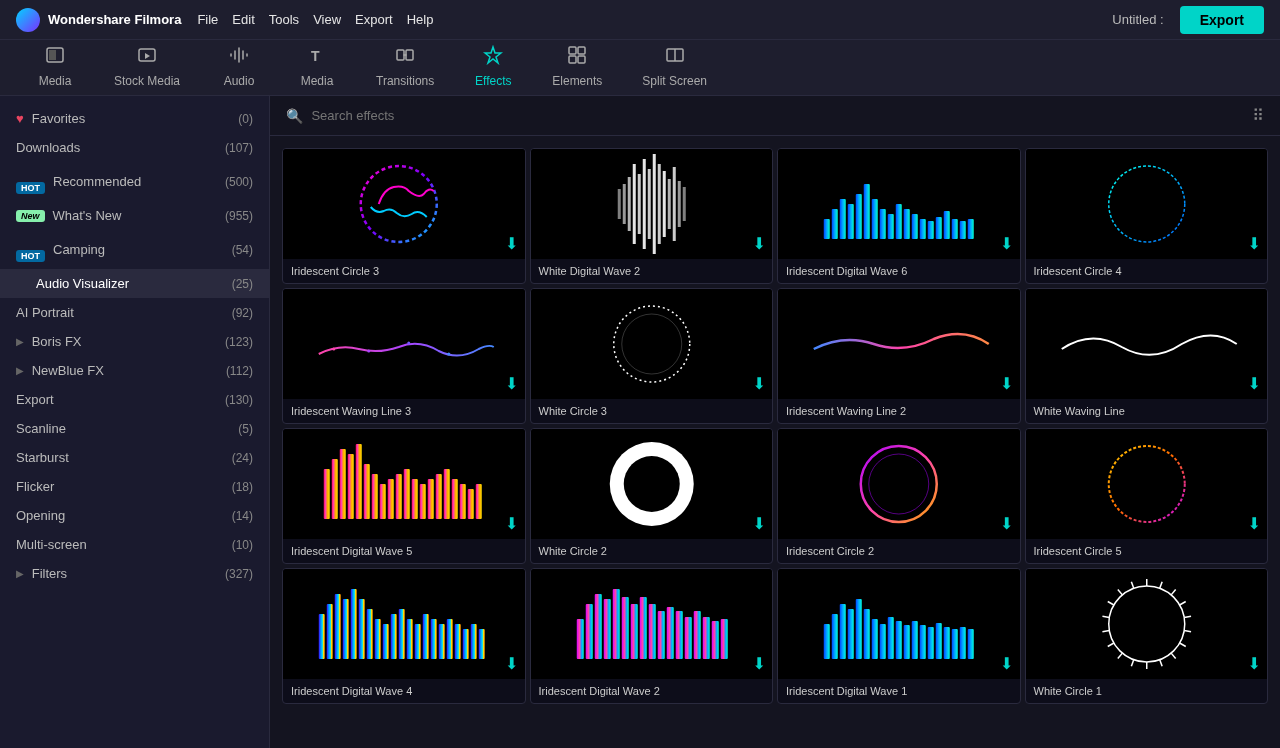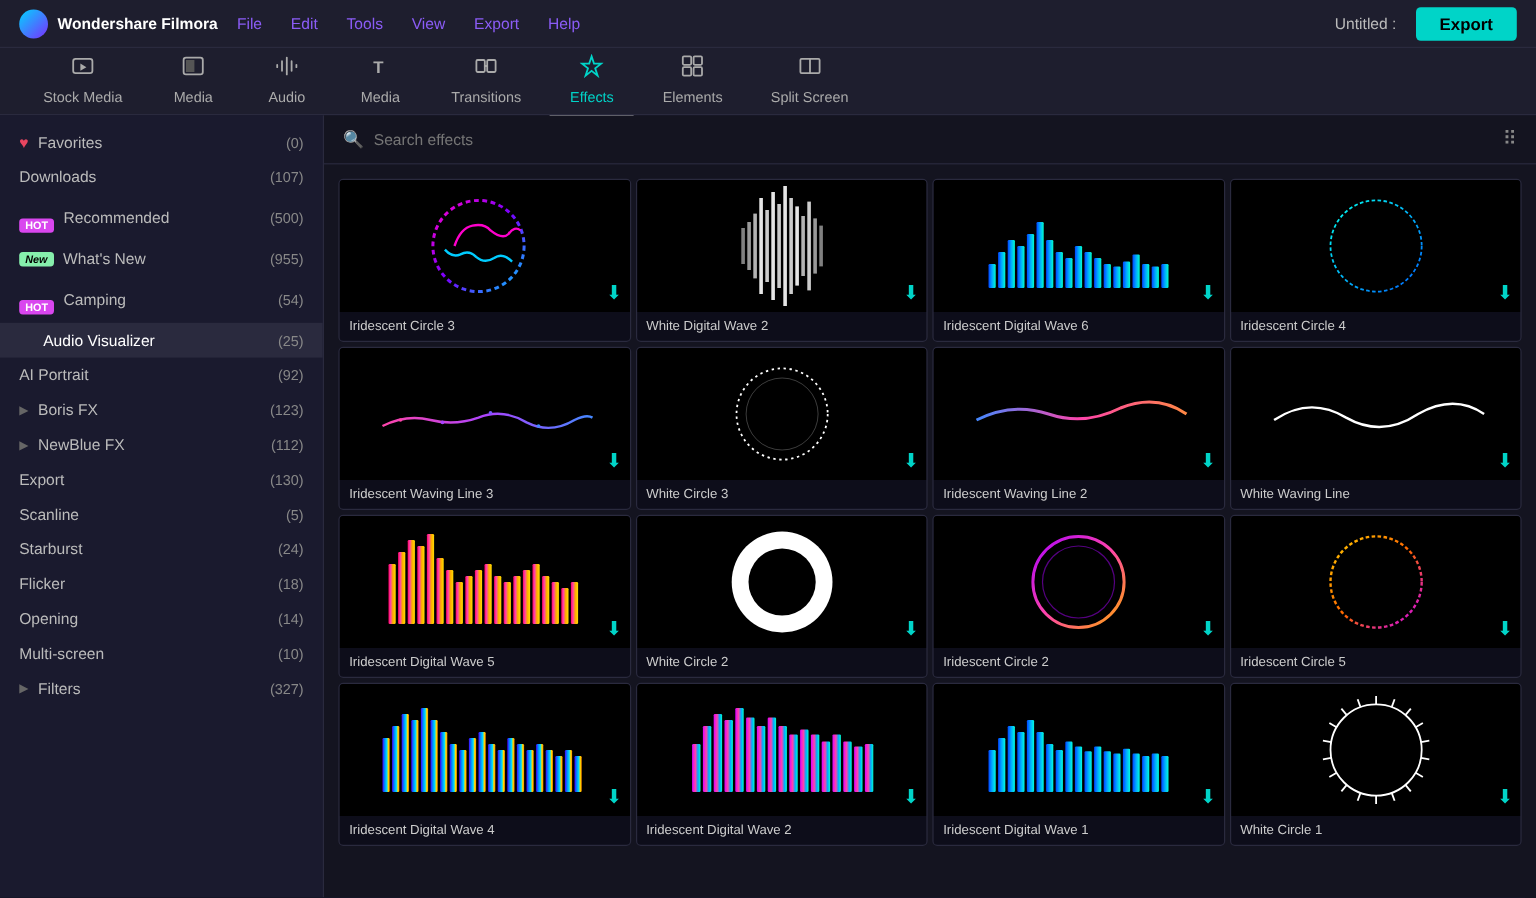--- a/index.html
+++ b/index.html
@@ -11,7 +11,7 @@
     .app-logo { display: flex; align-items: center; gap: 8px; }
     .app-logo-icon { width: 24px; height: 24px; background: linear-gradient(135deg, #00d4ff, #7b2fff); border-radius: 50%; }
     .app-name { color: #fff; font-weight: 600; font-size: 13px; }
-    .top-menu { display: flex; gap: 24px; color: #8b5cf6; font-size: 13px; }
+    .top-menu { display: flex; gap: 14px; color: #e5e5e5; font-size: 13px; }
     .top-menu span { cursor: pointer; }
     .export-btn { background: #00d4c8; color: #000; font-weight: 700; padding: 6px 20px; border: none; border-radius: 4px; cursor: pointer; font-size: 14px; }
     .untitled { color: #bbb; font-size: 13px; text-align: center; }

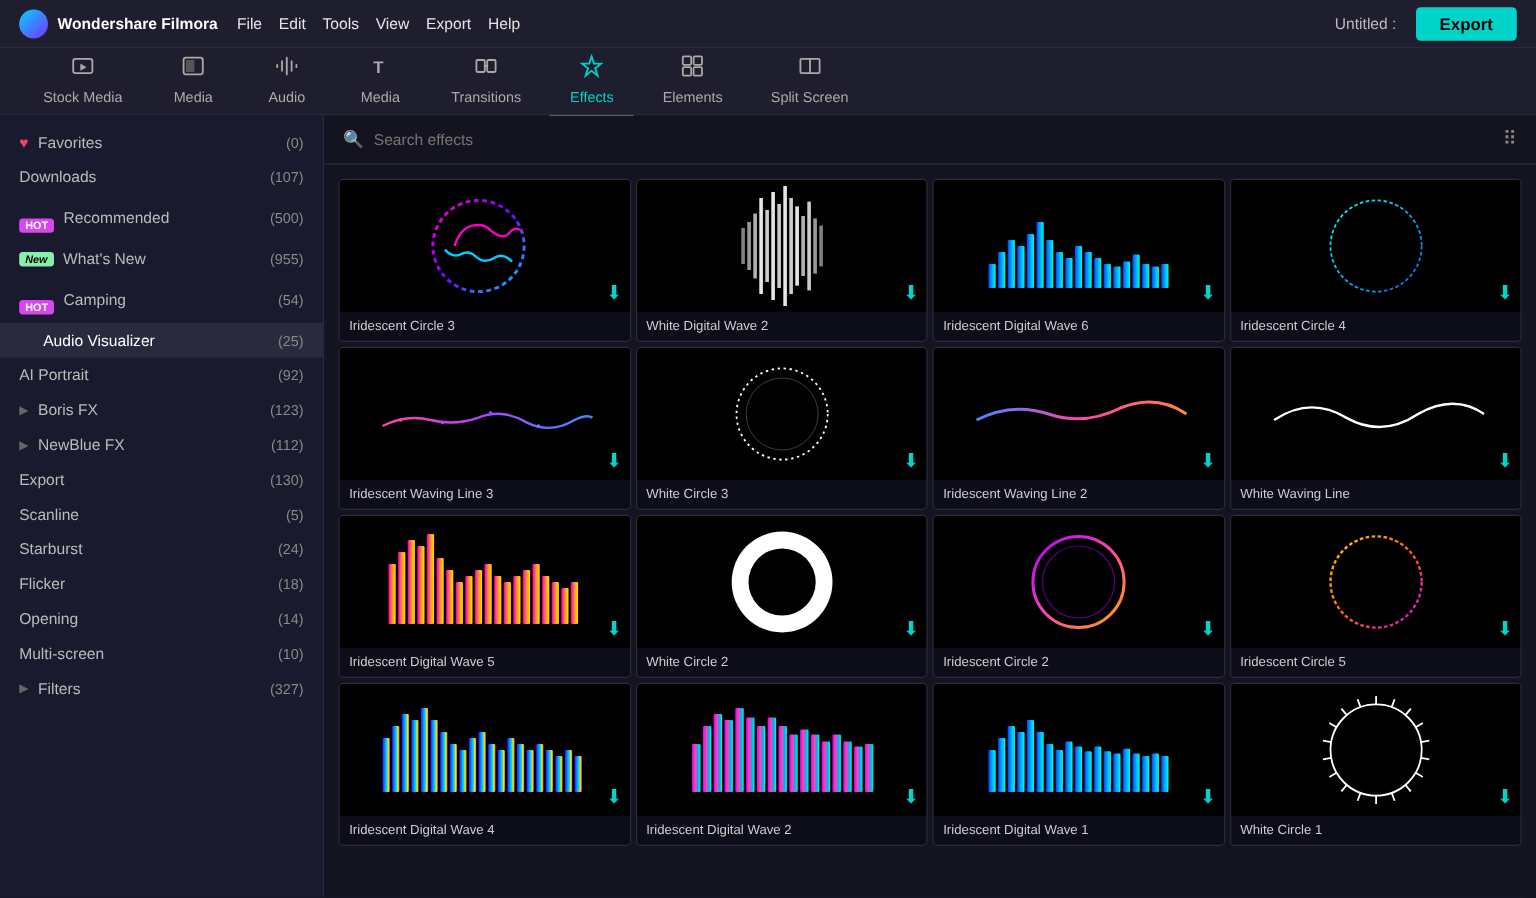--- a/index.html
+++ b/index.html
@@ -88,20 +88,20 @@
   <div class="nav-tab">
     <span class="icon">
       <svg width="20" height="20" viewBox="0 0 20 20" fill="none">
+          <rect x="2" y="3" width="16" height="14" rx="2" stroke="#aaa" stroke-width="1.5"></rect>
+          <rect x="4" y="5" width="7" height="10" fill="#555"></rect>
+        </svg>
+    </span>
+    <span>Media</span>
+  </div>
+  <div class="nav-tab">
+    <span class="icon">
+      <svg width="20" height="20" viewBox="0 0 20 20" fill="none">
           <rect x="2" y="4" width="16" height="12" rx="2" stroke="#aaa" stroke-width="1.5"></rect>
           <path d="M8 8l5 3-5 3V8z" fill="#aaa"></path>
         </svg>
     </span>
     <span>Stock Media</span>
-  </div>
-  <div class="nav-tab">
-    <span class="icon">
-      <svg width="20" height="20" viewBox="0 0 20 20" fill="none">
-          <rect x="2" y="3" width="16" height="14" rx="2" stroke="#aaa" stroke-width="1.5"></rect>
-          <rect x="4" y="5" width="7" height="10" fill="#555"></rect>
-        </svg>
-    </span>
-    <span>Media</span>
   </div>
   <div class="nav-tab">
     <span class="icon">

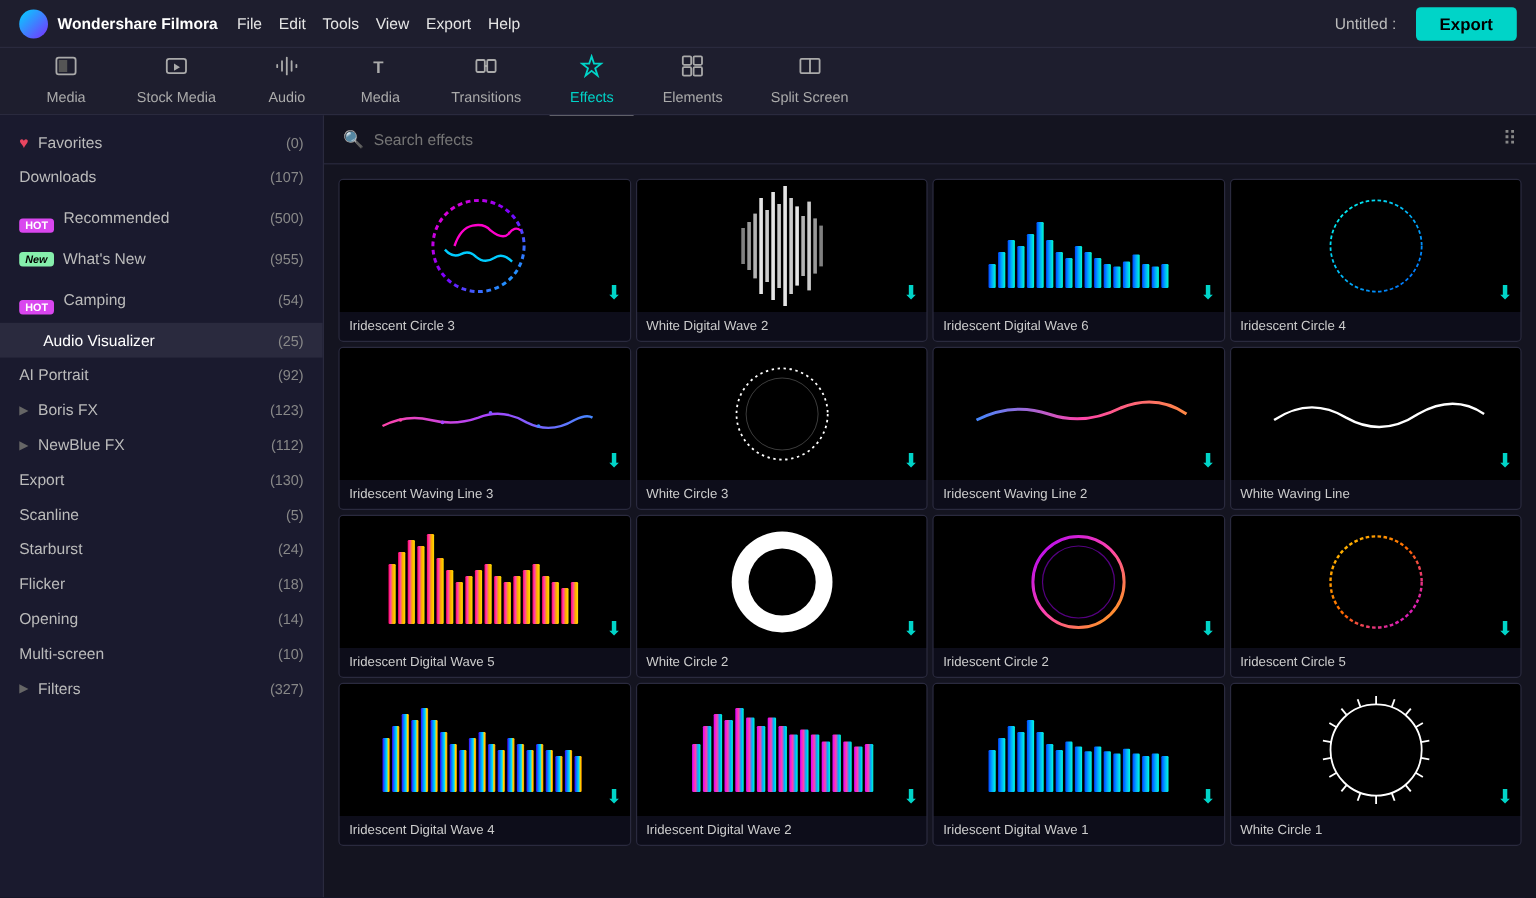--- a/index.html
+++ b/index.html
@@ -32,7 +32,7 @@
     .sidebar-item .label { display: flex; align-items: center; gap: 8px; }
     .sidebar-item .count { color: #888; font-size: 12px; }
     .badge { padding: 1px 5px; border-radius: 3px; font-size: 9px; font-weight: 700; }
-    .badge-hot { background: #d946ef; color: #fff; margin-top: 13px; }
+    .badge-hot { background: #0369a1; color: #fff; margin-top: 13px; }
     .badge-new { background: #86efac; color: #000; font-style: italic; }
     .chevron { font-size: 10px; color: #666; }
 

